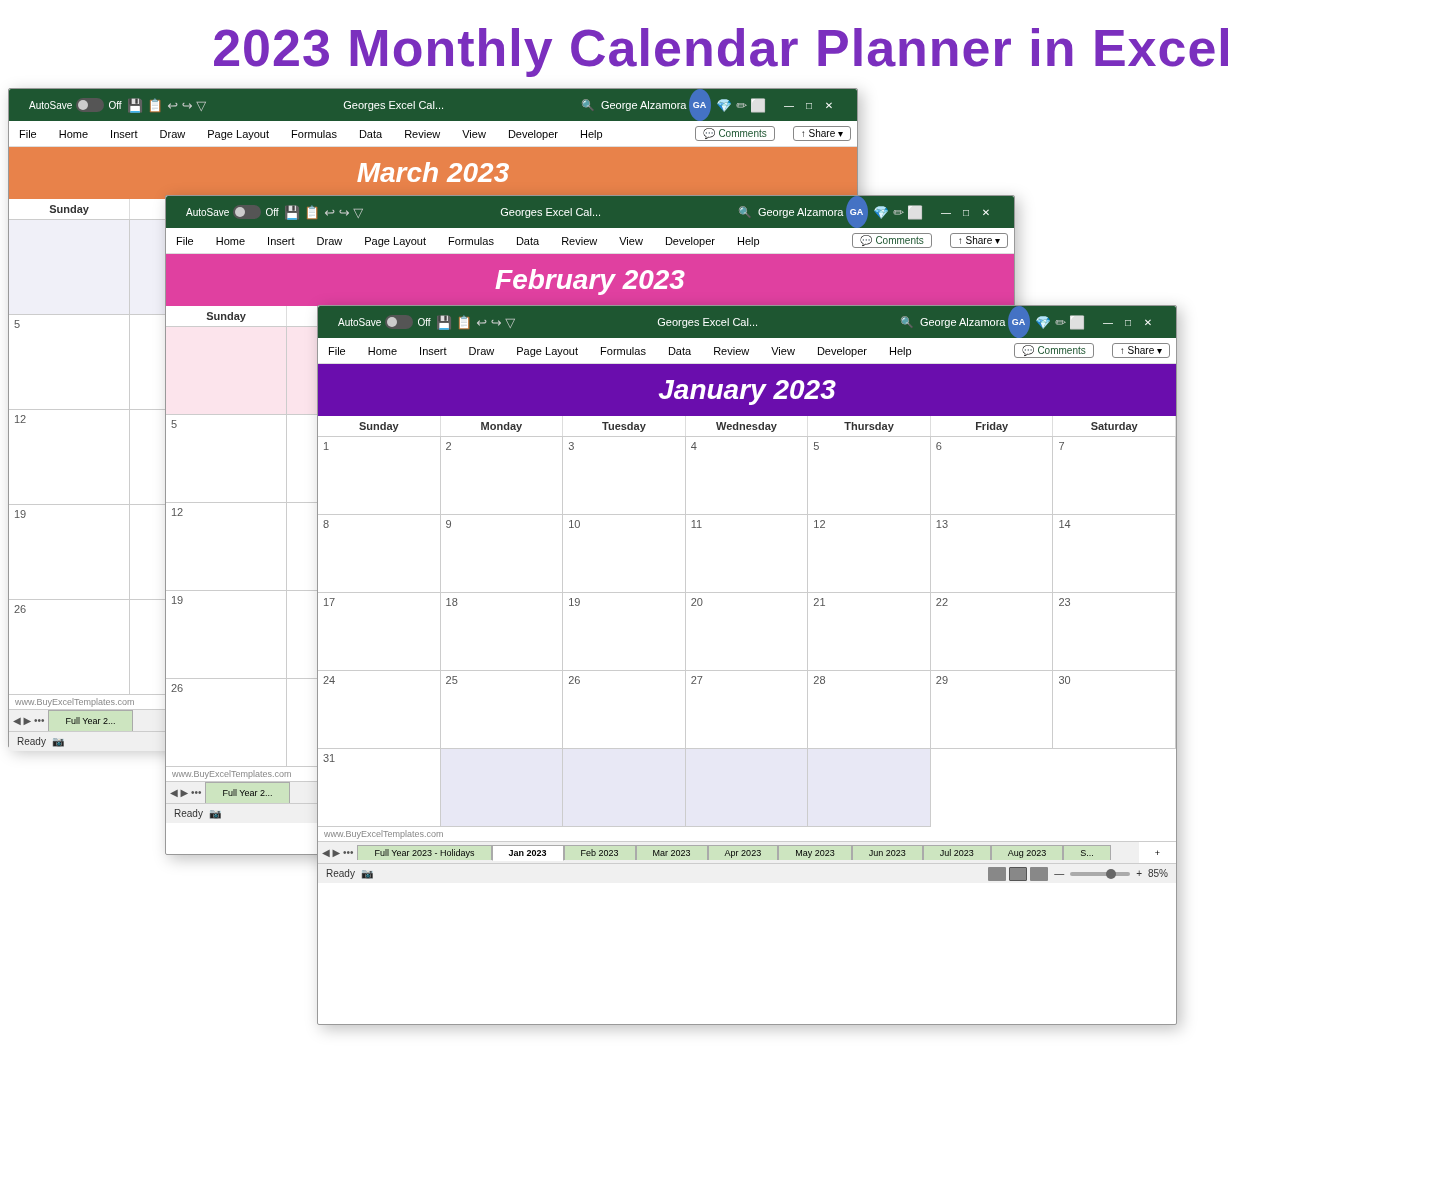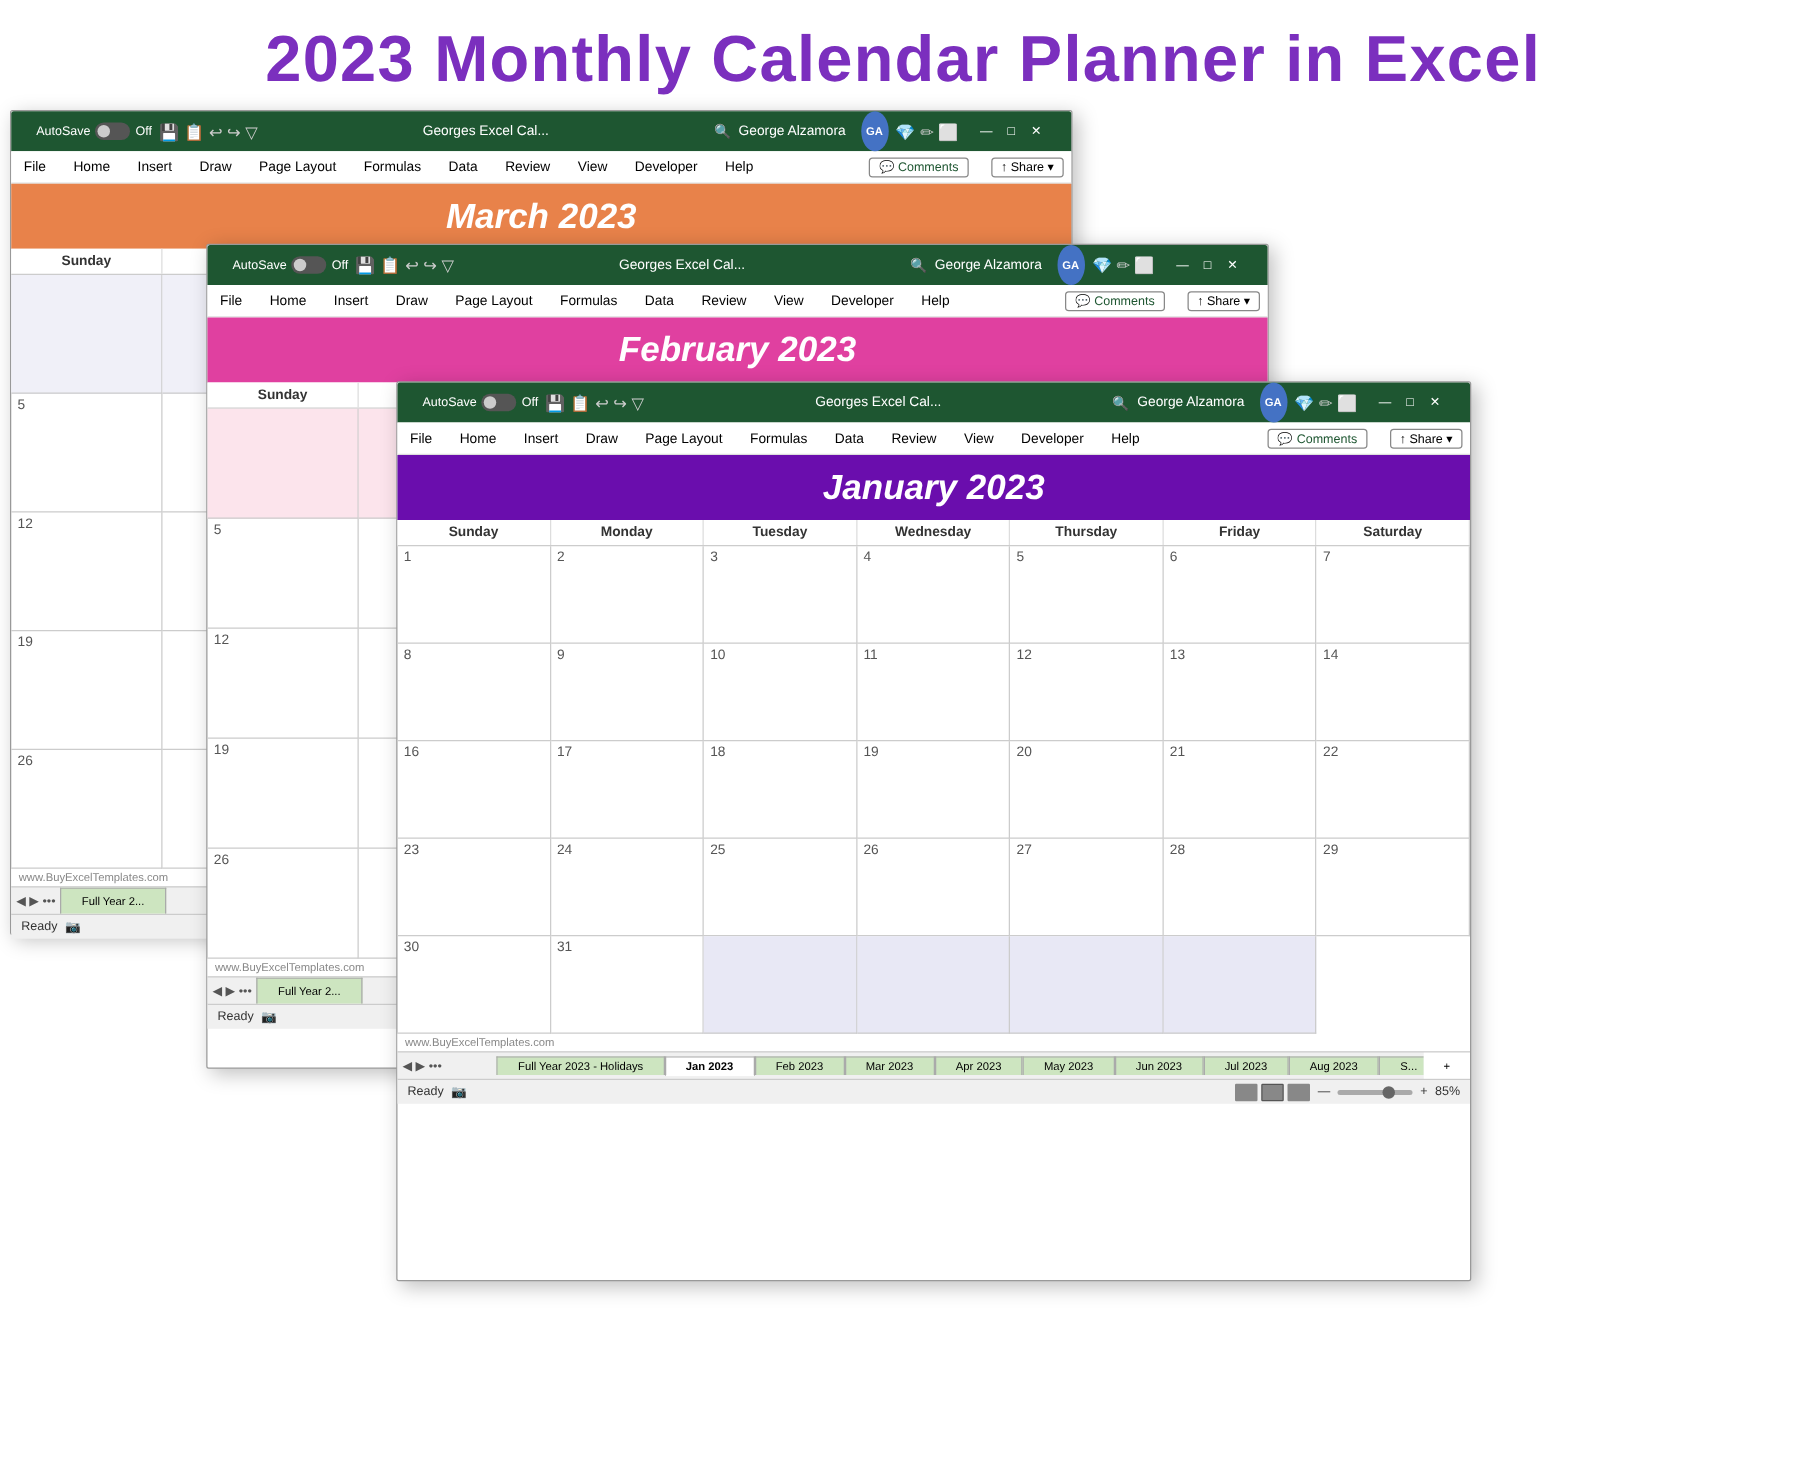--- a/index.html
+++ b/index.html
@@ -71,7 +71,7 @@
     .title-bar .user-area {
       display: flex;
       align-items: center;
-      gap: 12px;
+      gap: 2px;
       font-size: 11px;
       justify-content: flex-end;
     }

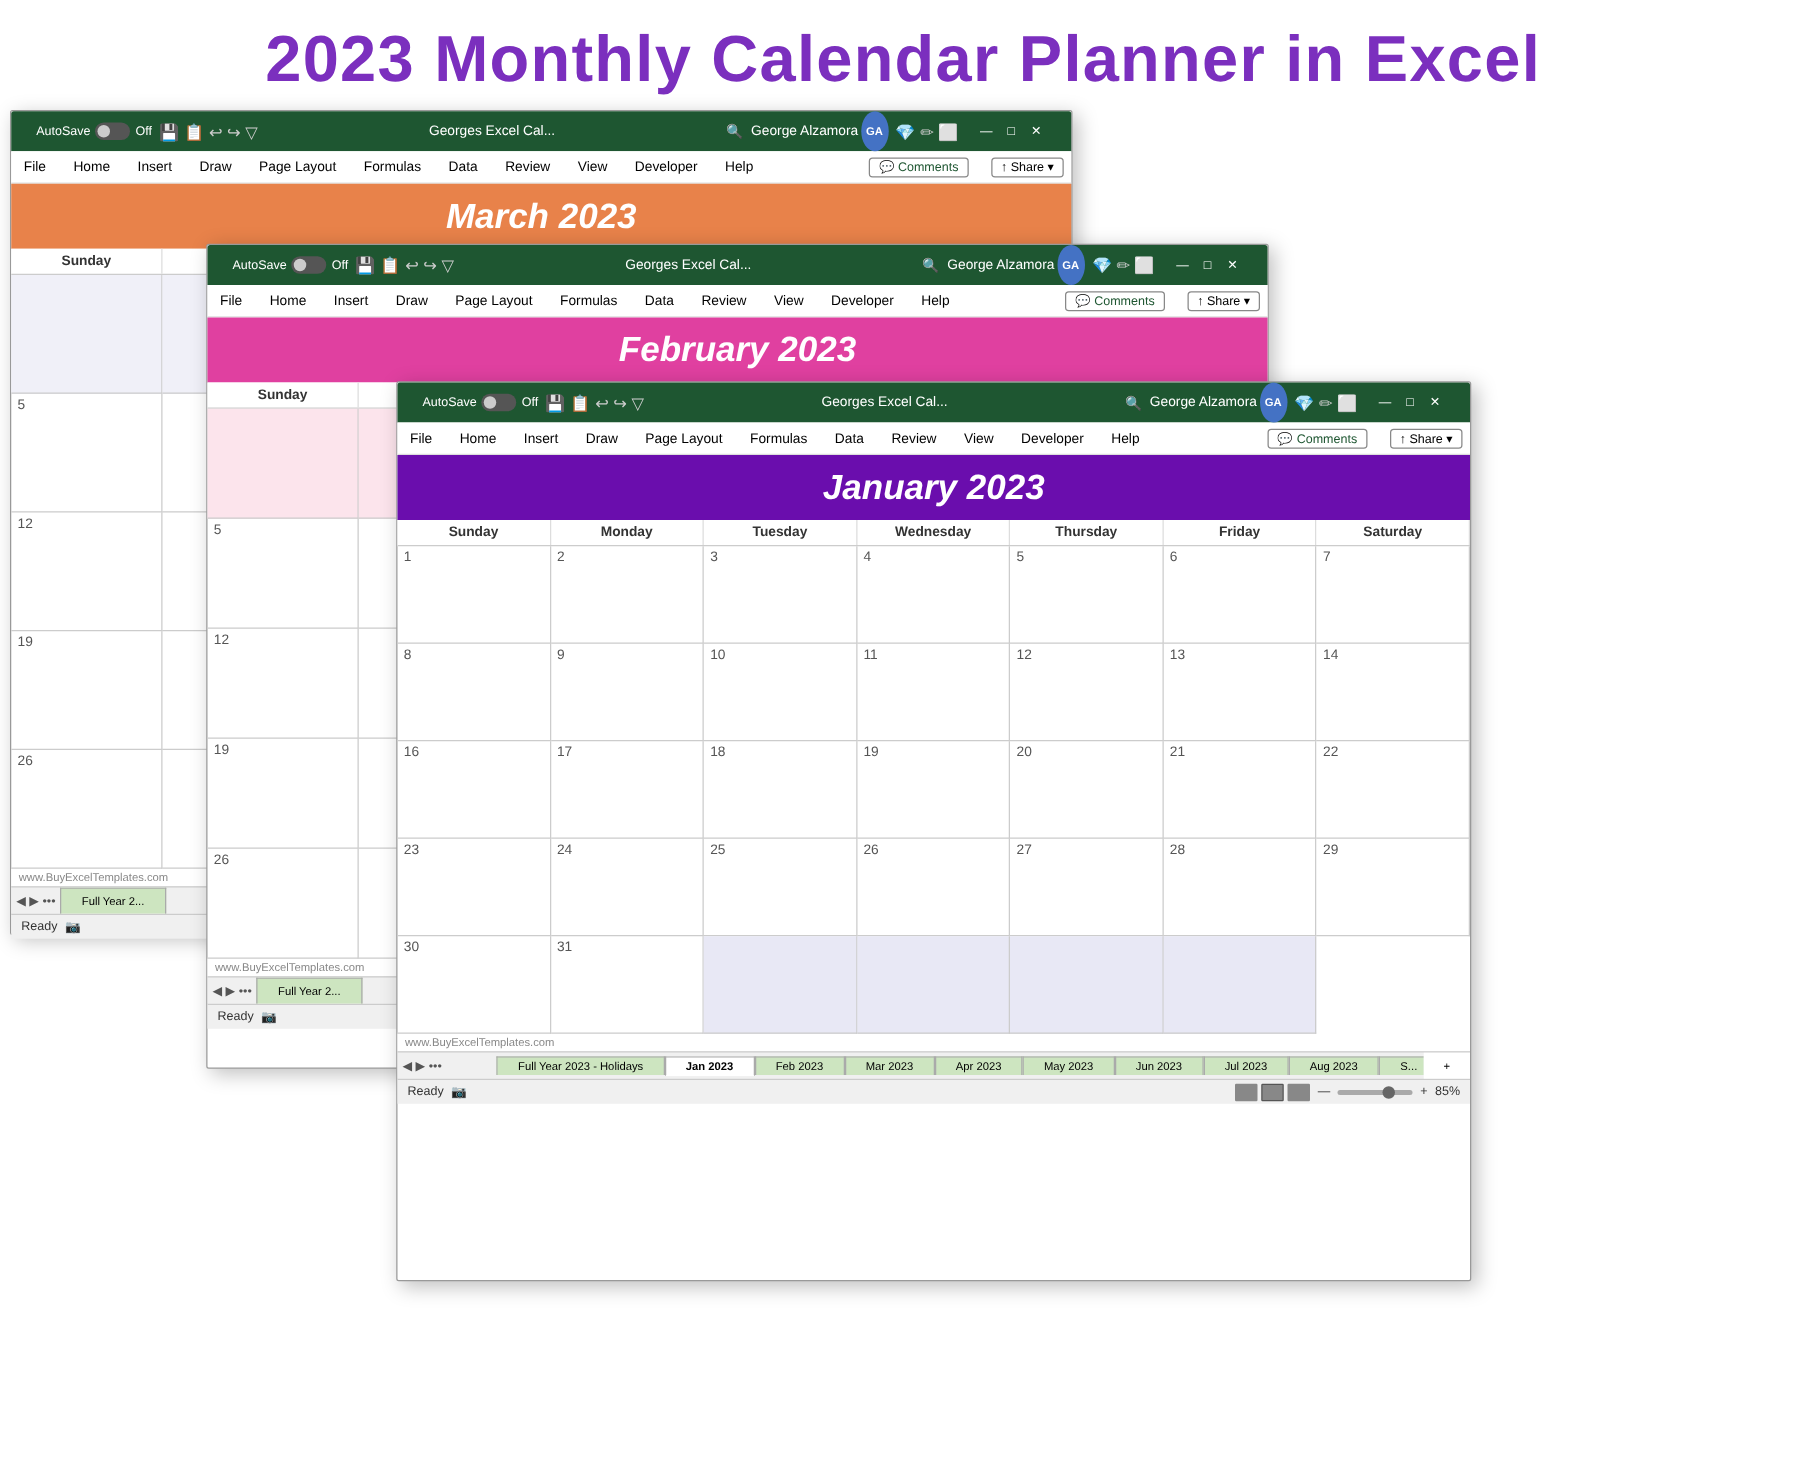--- a/index.html
+++ b/index.html
@@ -639,7 +639,6 @@
     <div class="cal-cell"><span class="day-num">13</span></div>
     <div class="cal-cell"><span class="day-num">14</span></div>
 
-    <div class="cal-cell"><span class="day-num">16</span></div>
     <div class="cal-cell"><span class="day-num">17</span></div>
     <div class="cal-cell"><span class="day-num">18</span></div>
     <div class="cal-cell"><span class="day-num">19</span></div>

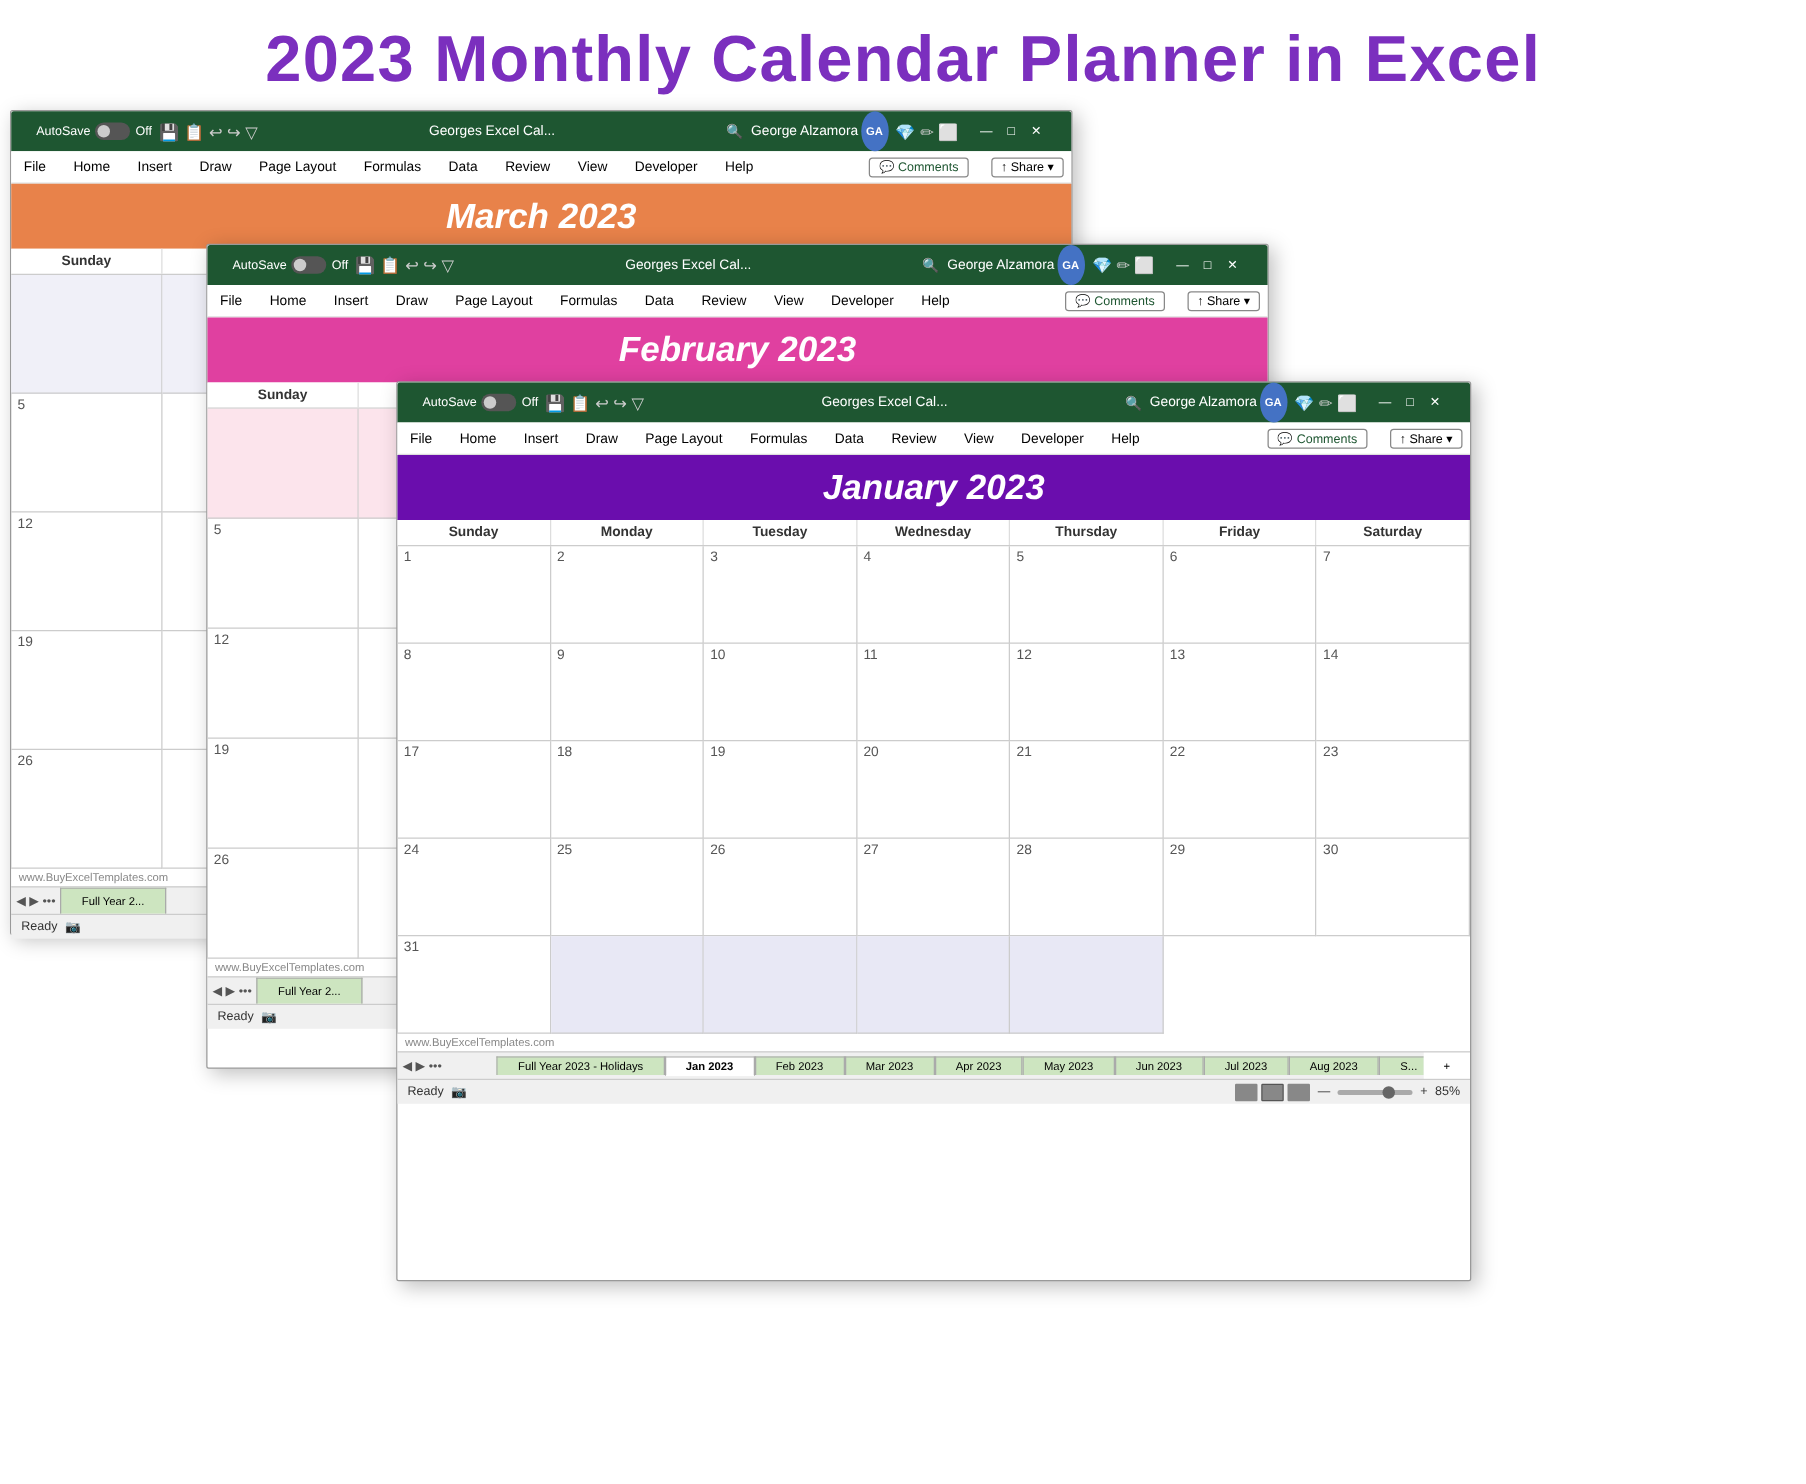--- a/index.html
+++ b/index.html
@@ -322,7 +322,6 @@
       display: flex;
       overflow: hidden;
       flex: 1;
-      margin-left: 40px;
     }
 
     .zoom-slider {

